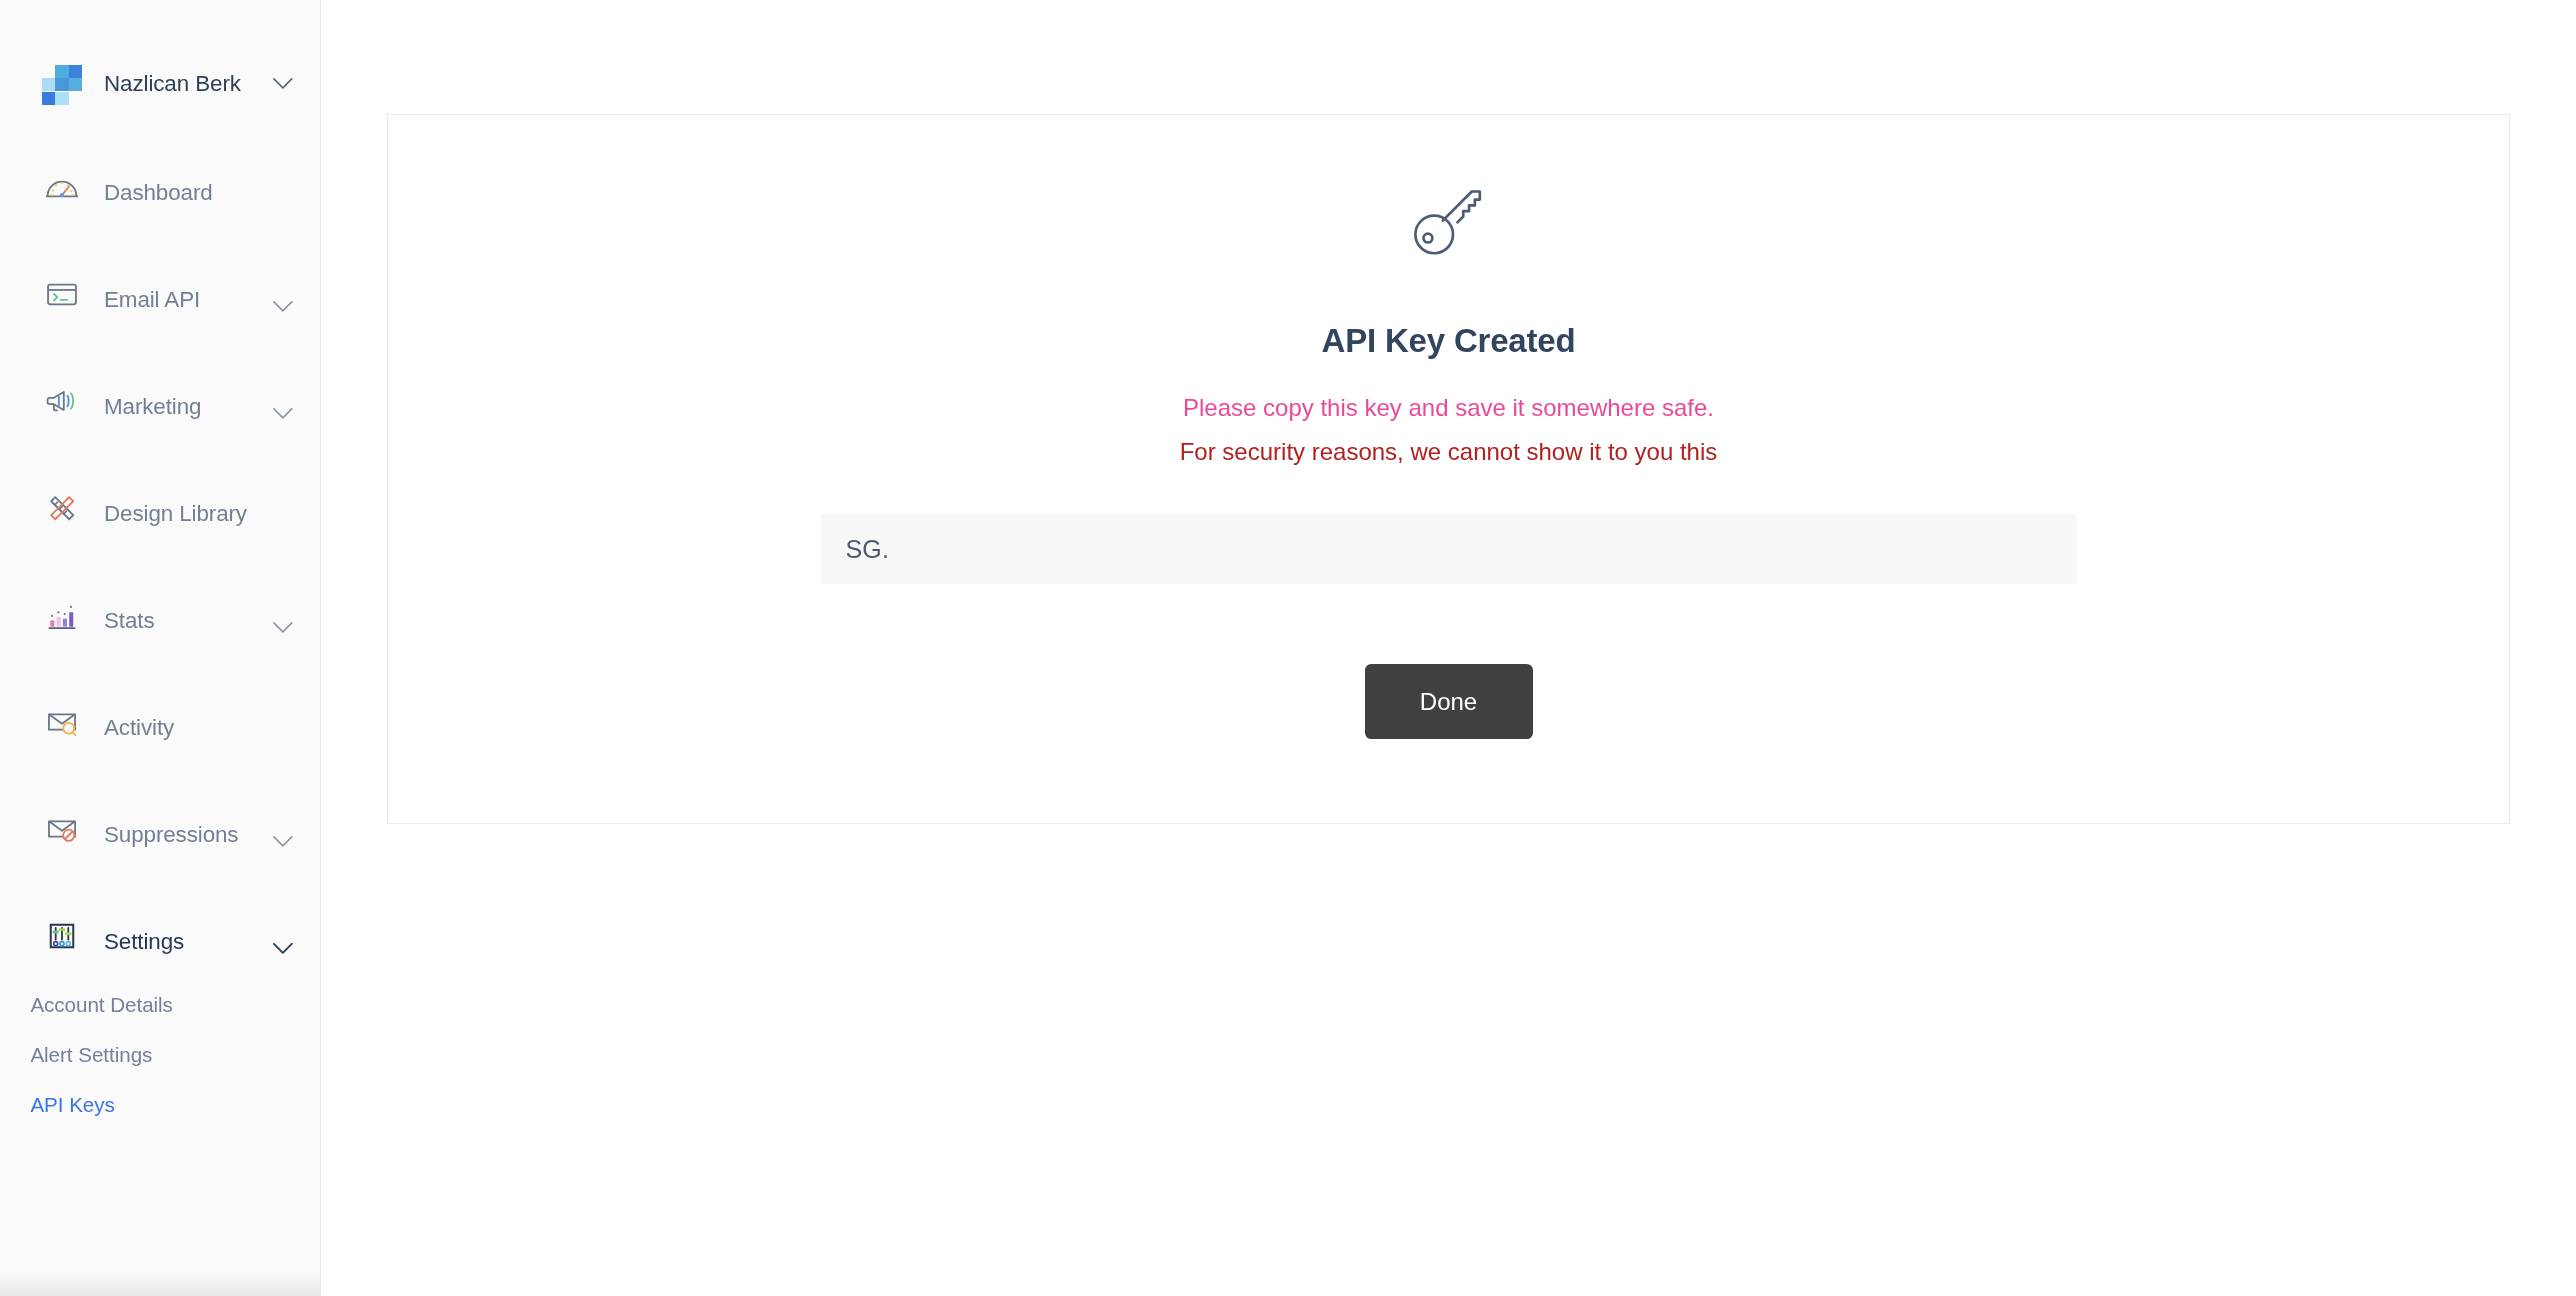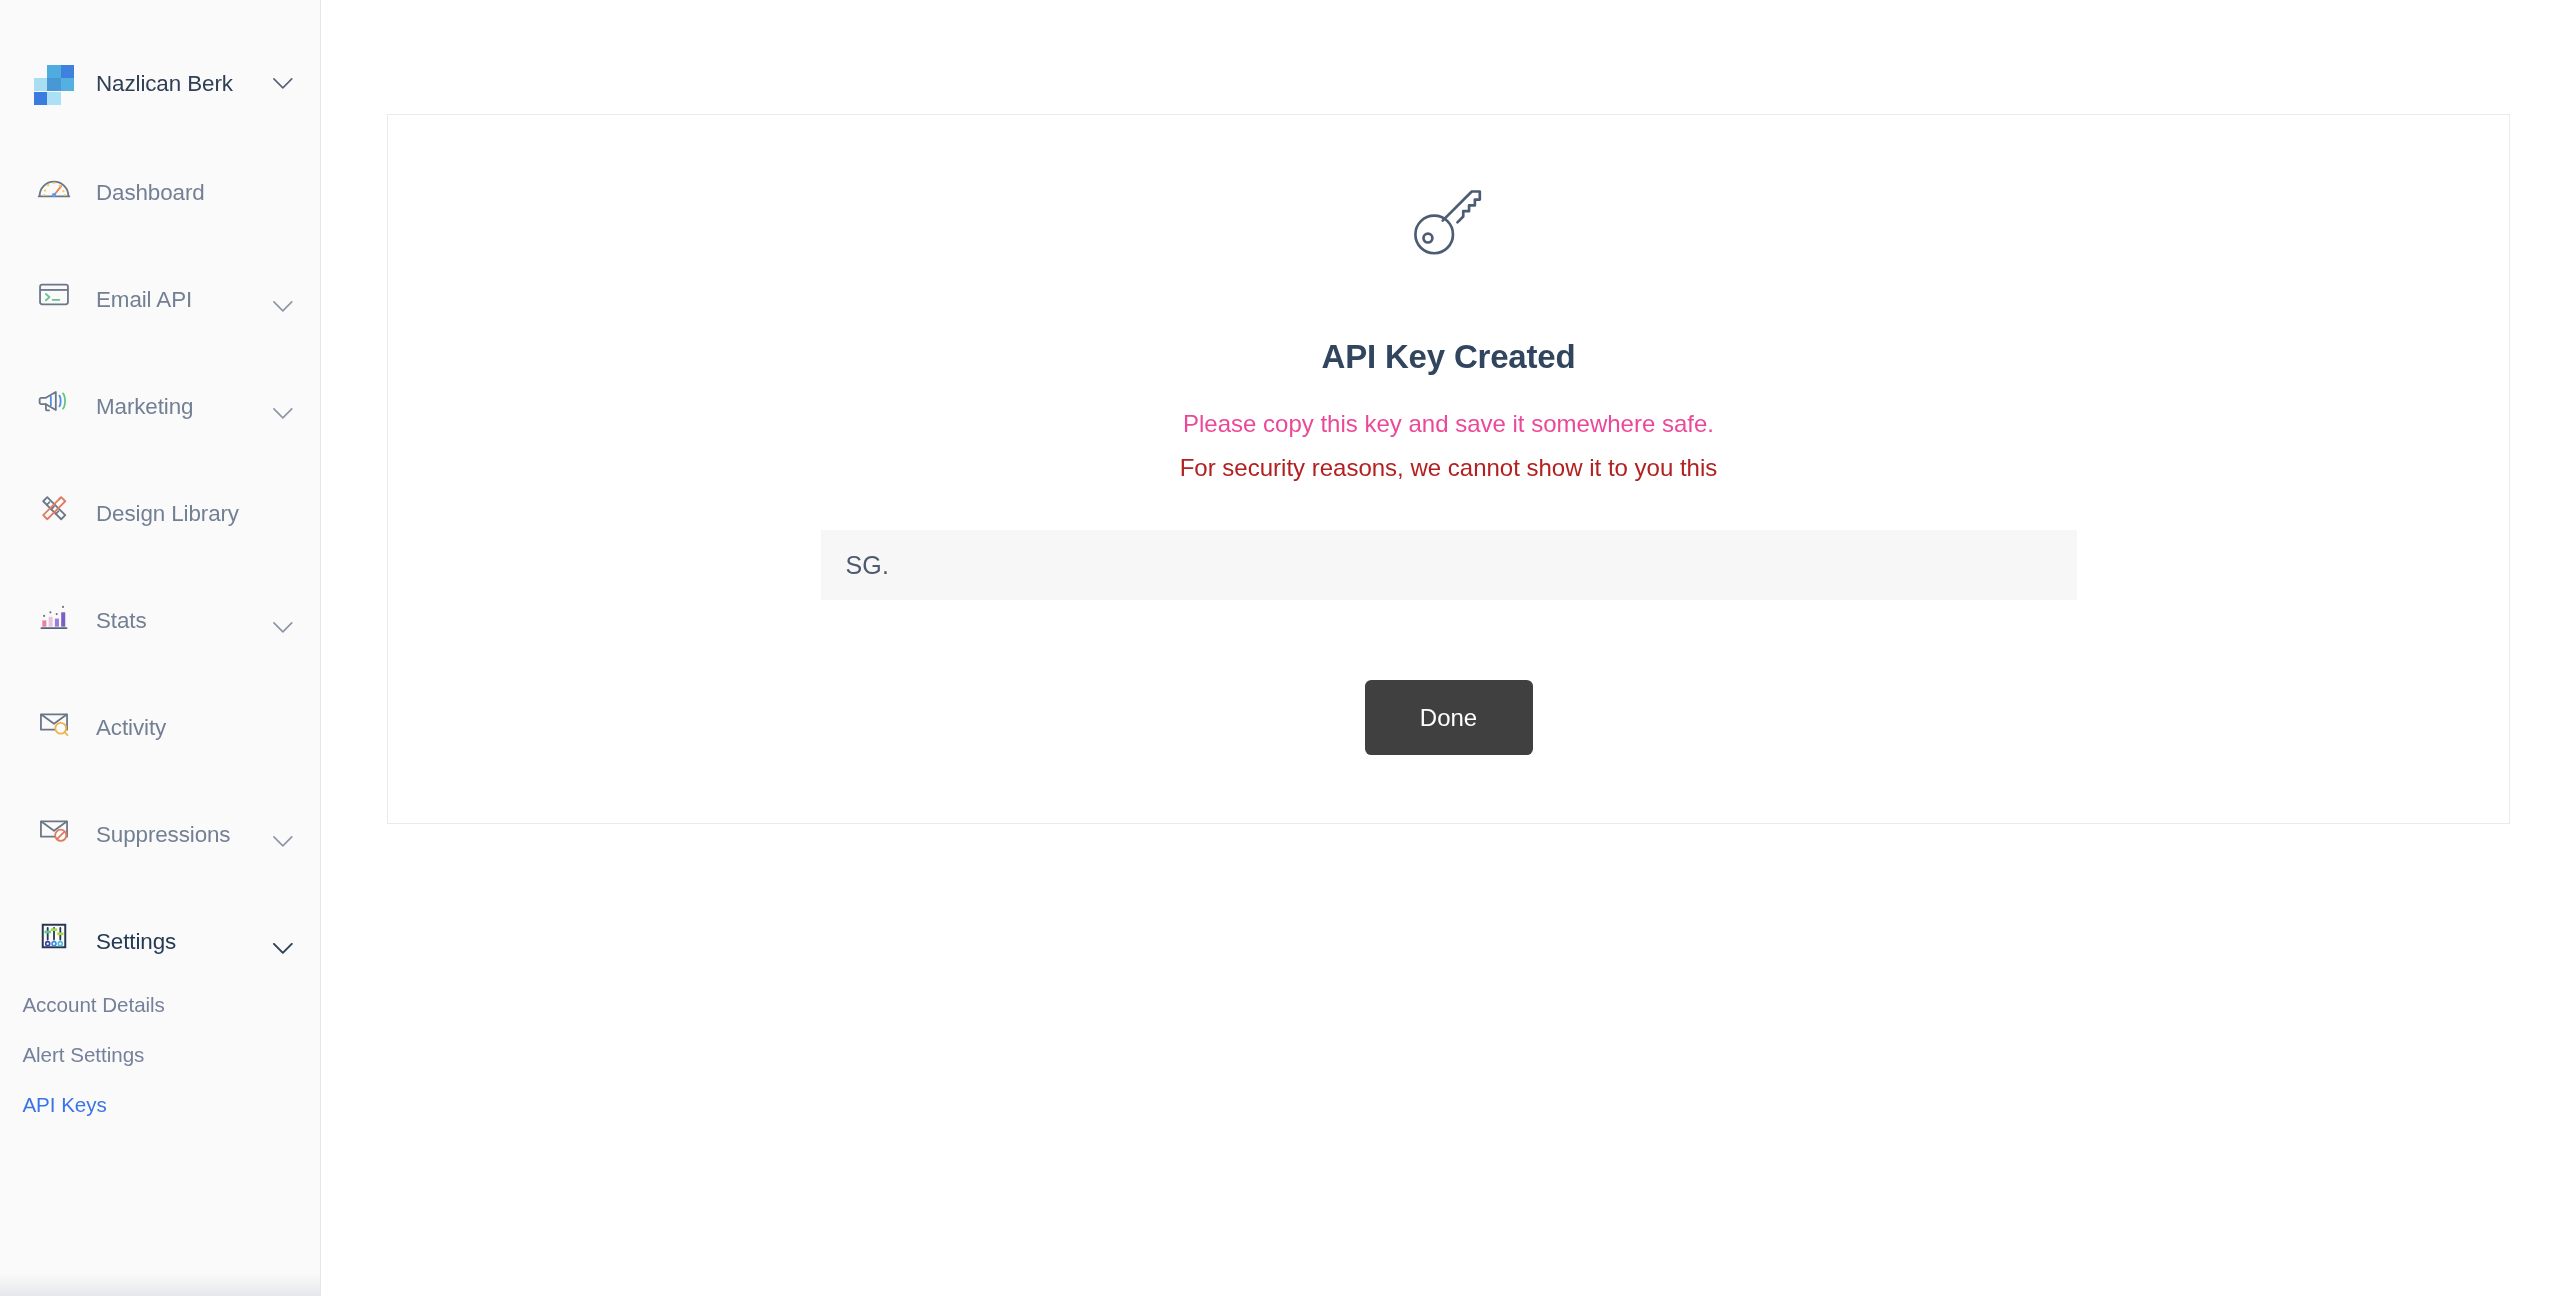--- a/index.html
+++ b/index.html
@@ -34,6 +34,7 @@
     position: absolute;
     inset: 0;
     overflow: hidden;
+    padding-left: 8px;
   }
 
   

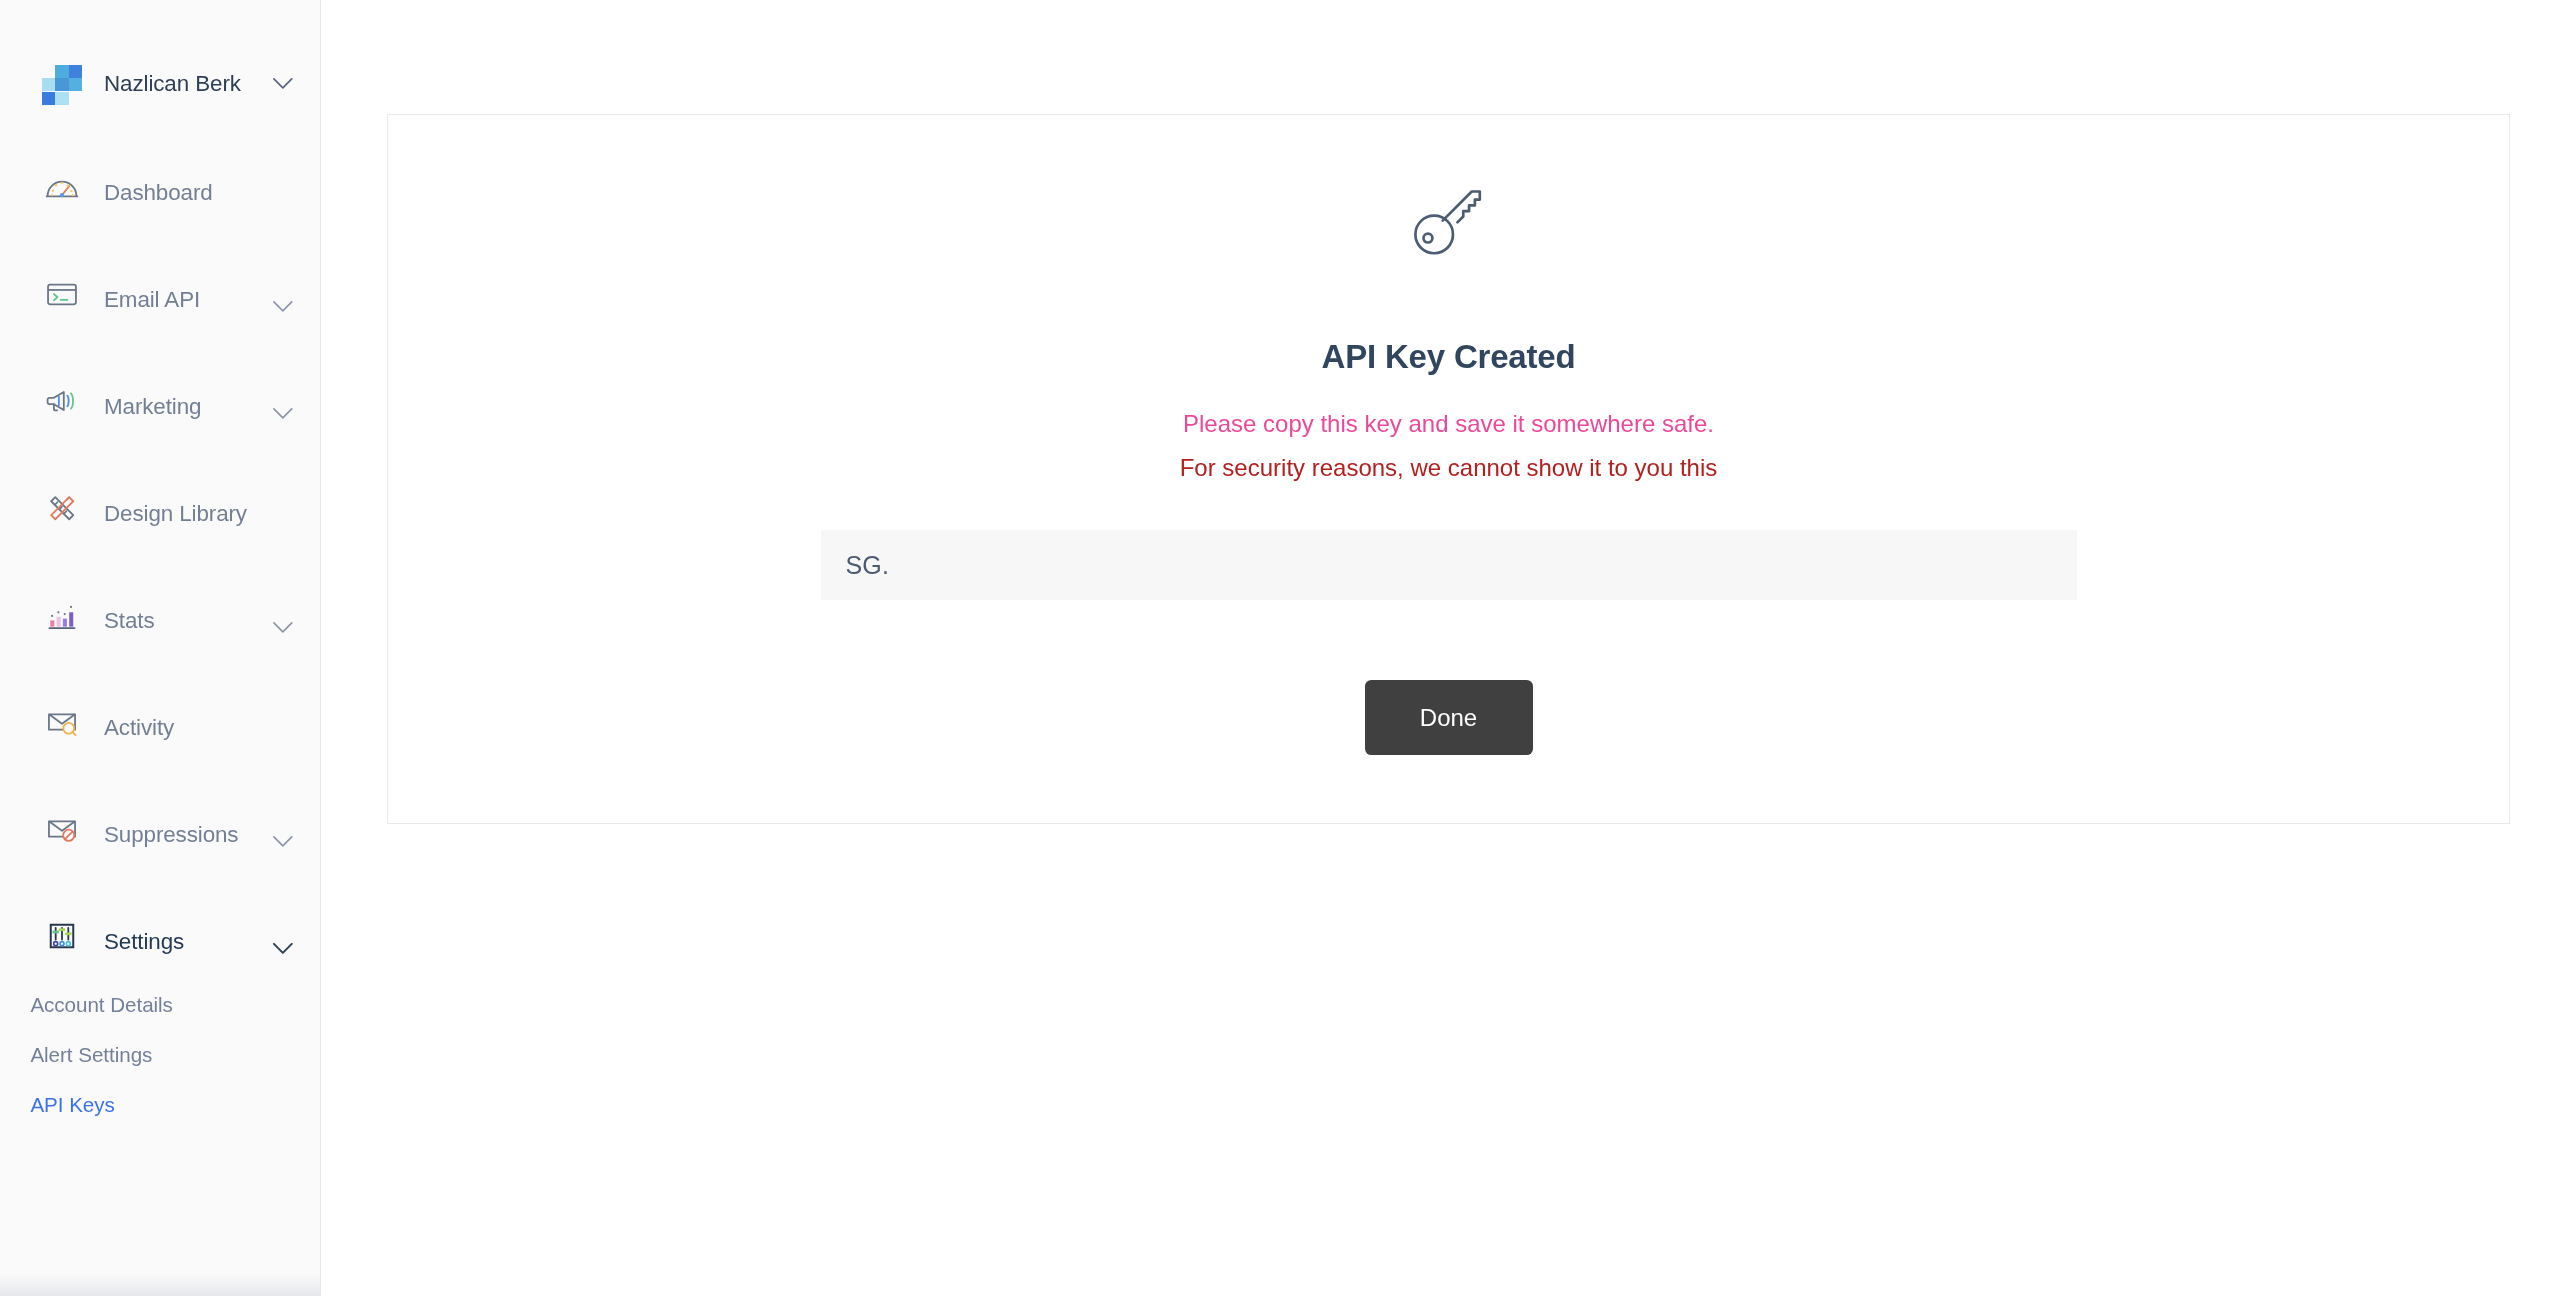--- a/index.html
+++ b/index.html
@@ -167,7 +167,7 @@
   }
 
   .card-title {
-    margin-top: 66px;
+    margin-top: 50px;
     font-size: 33px;
     font-weight: 700;
     color: #31465e;

